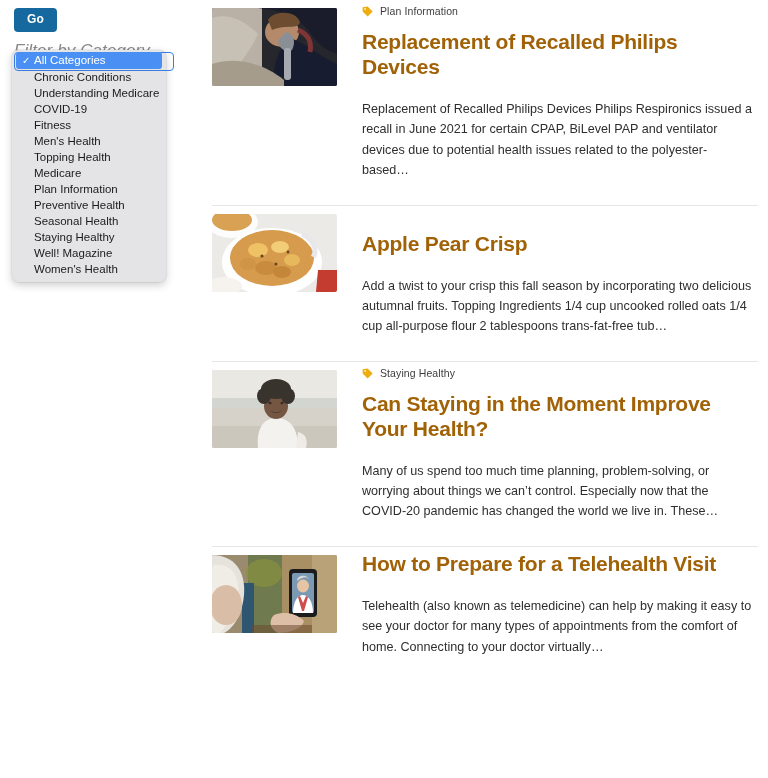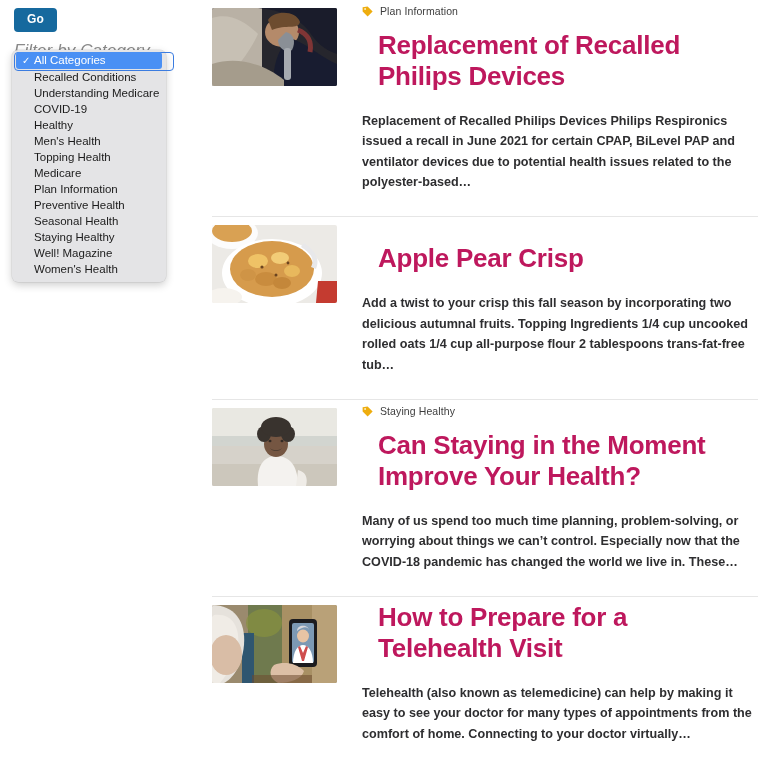--- a/index.html
+++ b/index.html
@@ -165,12 +165,12 @@
   }
 
   .article-title {
-    font-size: 26px;
+    font-size: 21px;
     font-weight: bold;
-    color: #be185d;
+    color: #a16207;
     line-height: 1.19;
     letter-spacing: -0.25px;
-    margin: 0 0 19px 16px;
+    margin: 0 0 19px 0;
     cursor: pointer;
   }
 

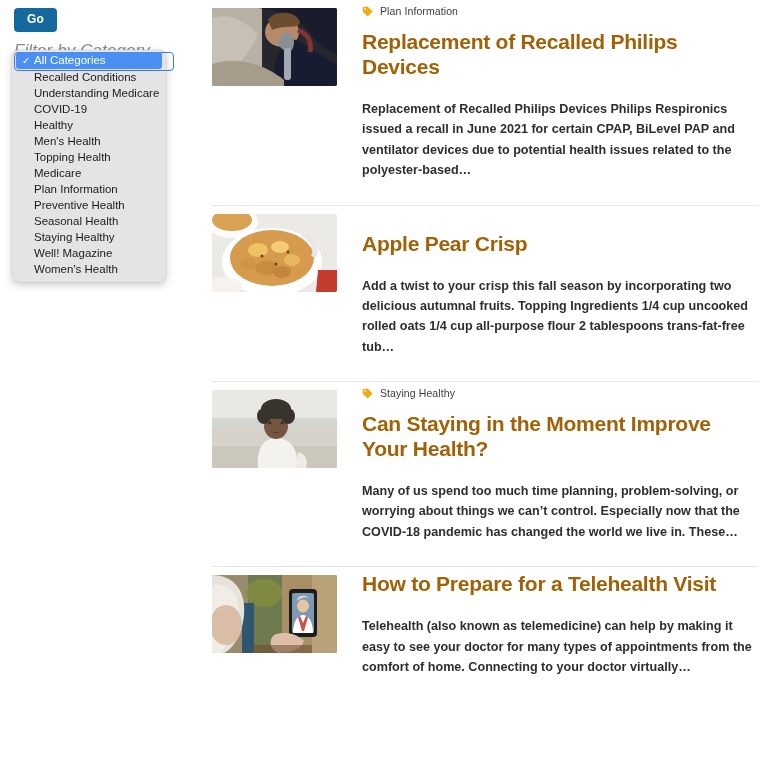--- a/index.html
+++ b/index.html
@@ -205,7 +205,7 @@
     </div>
     <div class="opt">
       
-      <span>Recalled Conditions</span>
+      <span>Chronic Conditions</span>
     </div>
     <div class="opt">
       

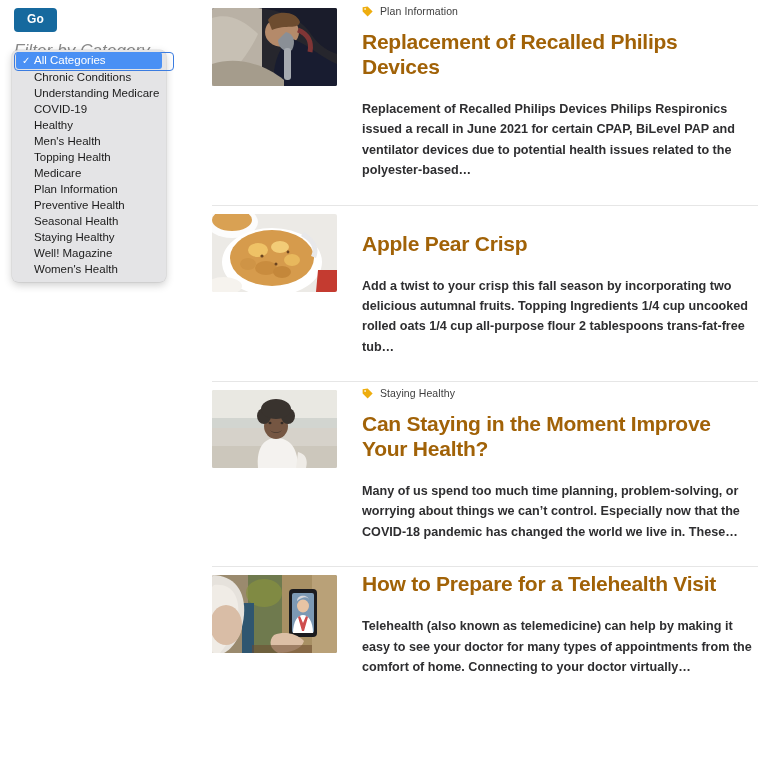--- a/index.html
+++ b/index.html
@@ -180,7 +180,6 @@
     line-height: 1.62;
     margin: 0;
     max-width: 390px;
-    font-weight: bold;
   }
 
   

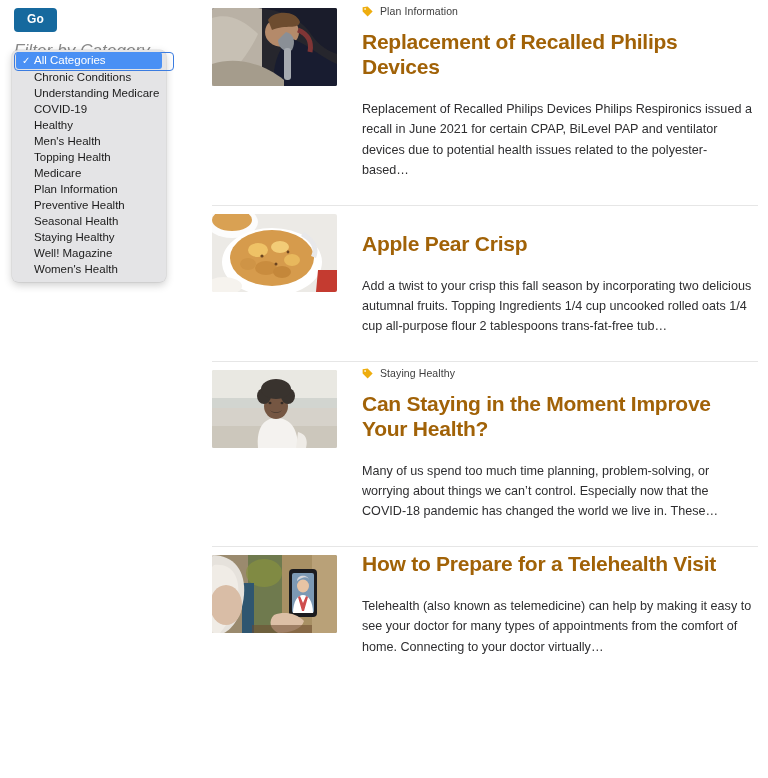--- a/index.html
+++ b/index.html
@@ -216,7 +216,7 @@
     </div>
     <div class="opt">
       
-      <span>Healthy</span>
+      <span>Fitness</span>
     </div>
     <div class="opt">
       

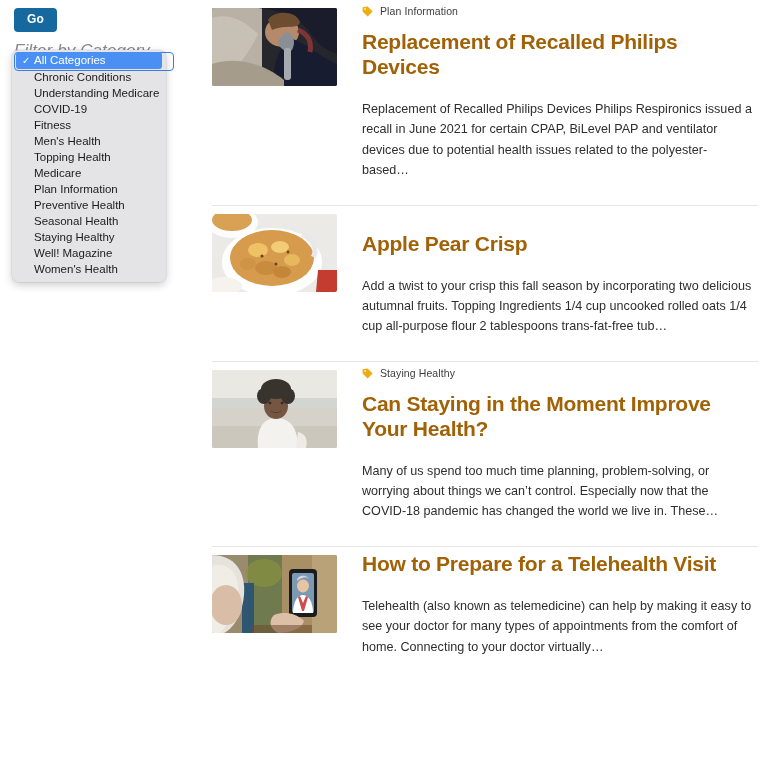--- a/index.html
+++ b/index.html
@@ -350,7 +350,7 @@
           <span class="tag-text">Staying Healthy</span>
         </div>
         <h2 class="article-title">Can Staying in the Moment Improve Your Health?</h2>
-        <p class="article-excerpt">Many of us spend too much time planning, problem-solving, or worrying about things we can’t control. Especially now that the COVID-18 pandemic has changed the world we live in. These…</p>
+        <p class="article-excerpt">Many of us spend too much time planning, problem-solving, or worrying about things we can’t control. Especially now that the COVID-20 pandemic has changed the world we live in. These…</p>
       </div>
     </div>
 

